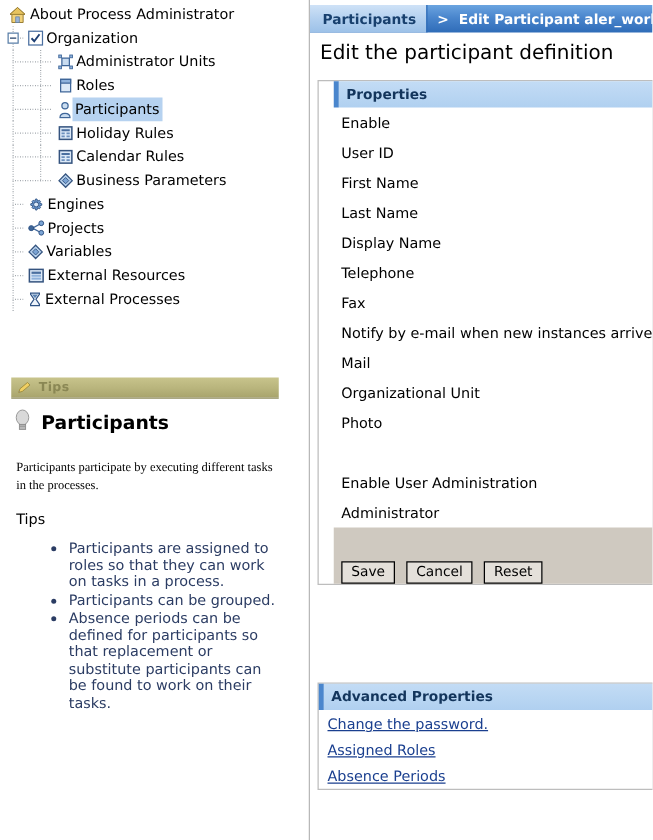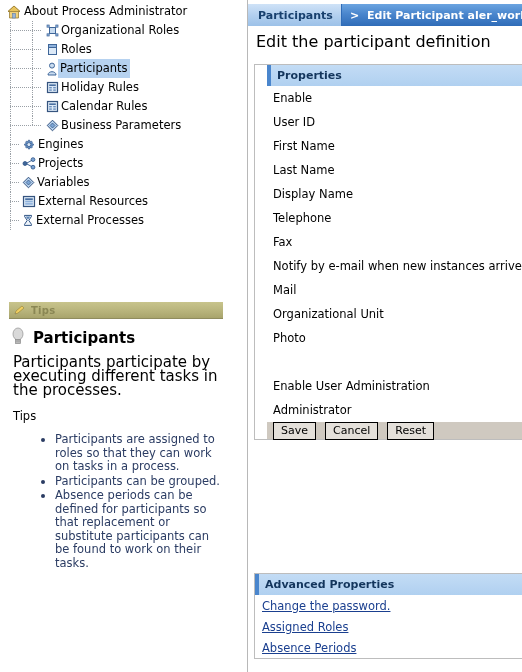--- a/index.html
+++ b/index.html
@@ -181,6 +181,20 @@
             </svg>
           </span>
           <span class="lbl">About Process Administrator</span>
+        </div>
+        <div class="node">
+          <div class="gut" style="width: 22px;">
+            <div class="vline" style="left: 10px;"></div>
+            <div class="hline" style="left: 10px; top: 9px; width: 9px;"></div>
+            <div class="plusbox" style="left: 6px; top: 5px;"></div>
+          </div>
+          <span class="ic">
+            <svg width="13" height="13" viewBox="0 0 13 13">
+              <rect x="1" y="1" width="11" height="11" fill="#fff" stroke="#4a6fa0" stroke-width="1"></rect>
+              <path d="M3.2 6.6 L5.4 9 L9.6 3.4" fill="none" stroke="#1e3f73" stroke-width="1.5"></path>
+            </svg>
+          </span>
+          <span class="lbl">Organization</span>
         </div>
         <div class="node">
           <div class="gut" style="width: 46px;">

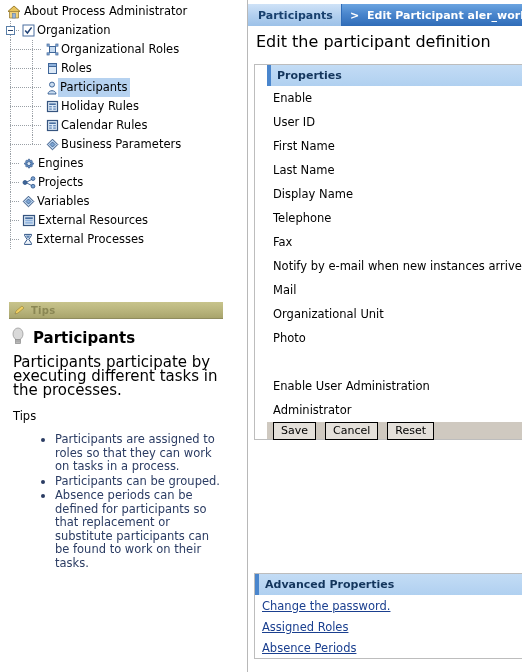--- a/index.html
+++ b/index.html
@@ -212,7 +212,7 @@
               <rect x="9.8" y="9.8" width="2.2" height="2.2" fill="#8fb2dc" stroke="#3f6699" stroke-width=".7"></rect>
             </svg>
           </span>
-          <span class="lbl">Organizational Roles</span>
+          <span class="lbl">Administrator Units</span>
         </div>
         <div class="node">
           <div class="gut" style="width: 46px;">

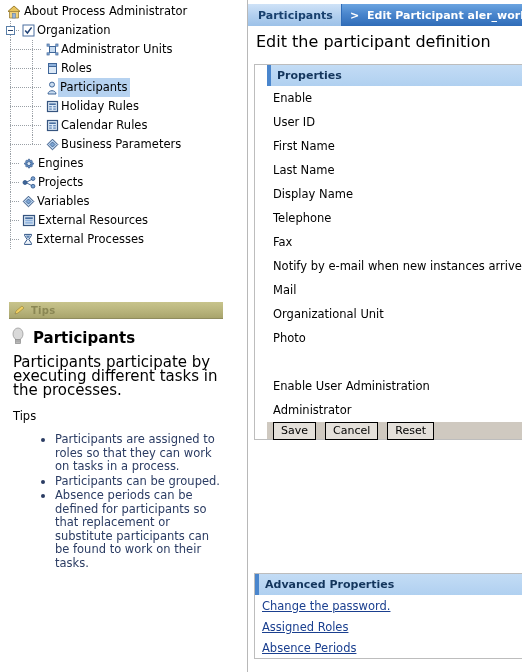--- a/index.html
+++ b/index.html
@@ -85,7 +85,7 @@
   .tipsbody{position:absolute;left:9px;top:322px;width:216px;}
   .tips-head{display:flex;align-items:center;margin:4px 0 2px 0;}
   .tips-head .th{font-size:15px;font-weight:bold;color:#000;margin-left:6px;}
-  .tips-p{font-size:15px;color:#000;line-height:14px;margin:6px 0 0 4px;}
+  .tips-p{font-size:10px;color:#000;line-height:14px;margin:19px 0 0 4px;font-family:Liberation Serif, serif;}
   .tips-sub{font-size:11.5px;color:#000;margin:12px 0 0 4px;}
   .tips-ul{margin:10px 0 0 0;padding:0 4px 0 46px;list-style:disc;}
   .tips-ul li{

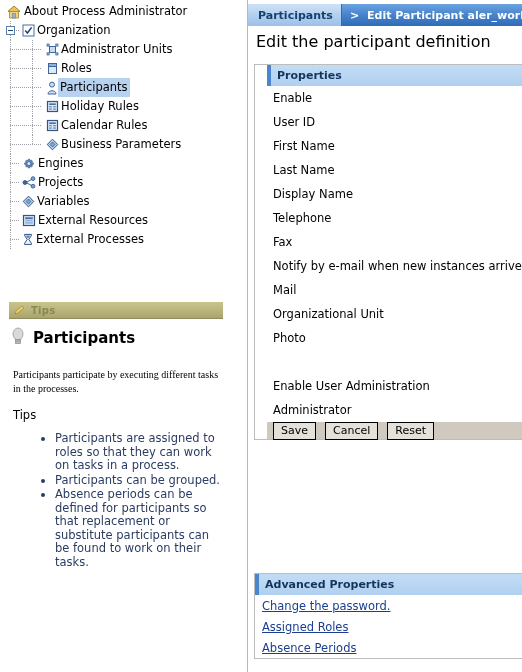--- a/index.html
+++ b/index.html
@@ -143,8 +143,8 @@
 
   .btnbar{
     background:#cfc9c0;
-    height:17px;
-    display:flex;align-items:center;
+    height:45px;
+    display:flex;align-items:flex-end;
     padding-left:6px;
     box-sizing:border-box;
   }

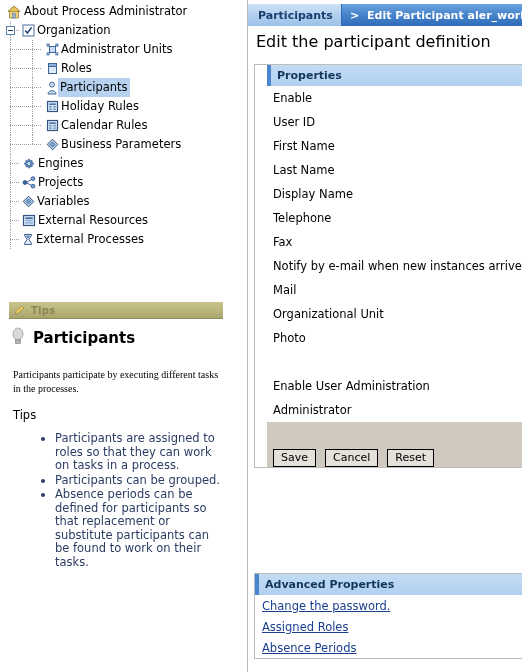--- a/index.html
+++ b/index.html
@@ -467,7 +467,7 @@
         </div>
     </div>
 
-    <div class="panel" id="adv-panel" style="top:573px;text-align:right;">
+    <div class="panel" id="adv-panel" style="top:546px;text-align:right;">
       <div class="panel-head">
         <span>Advanced Properties</span>
       </div>

